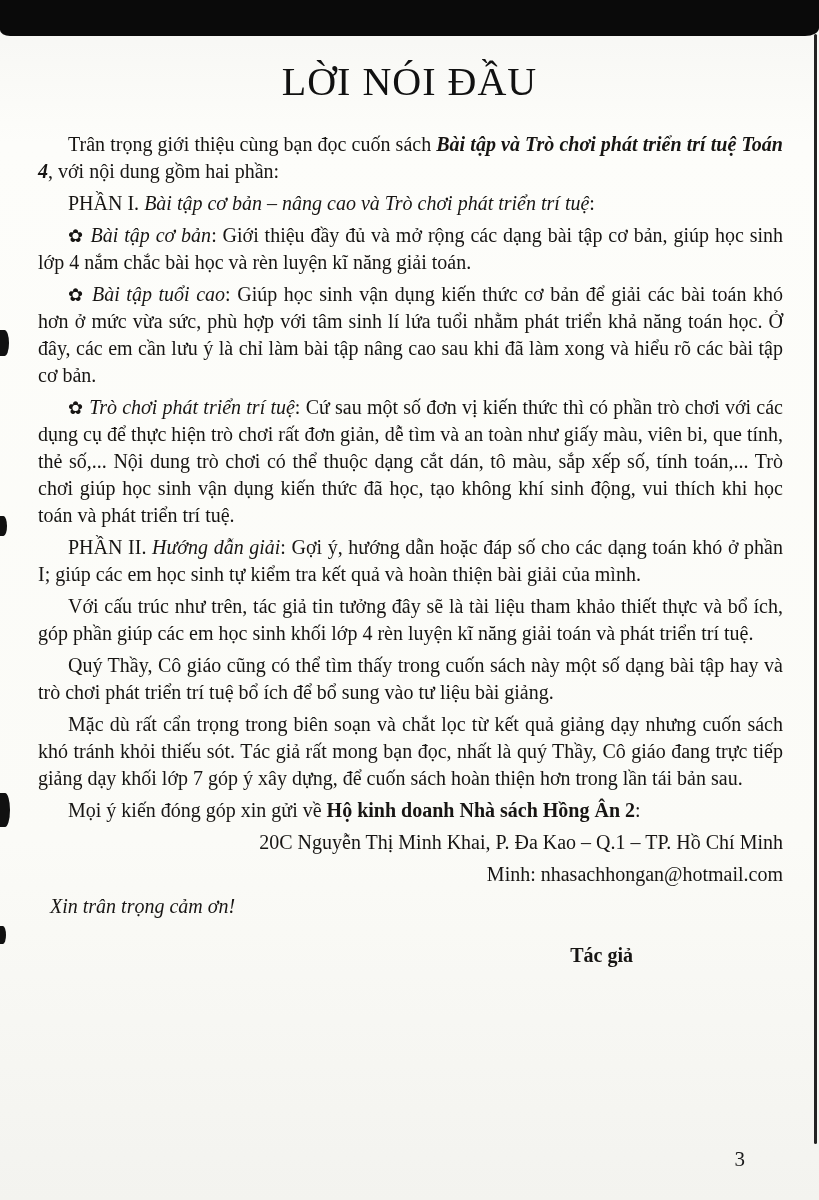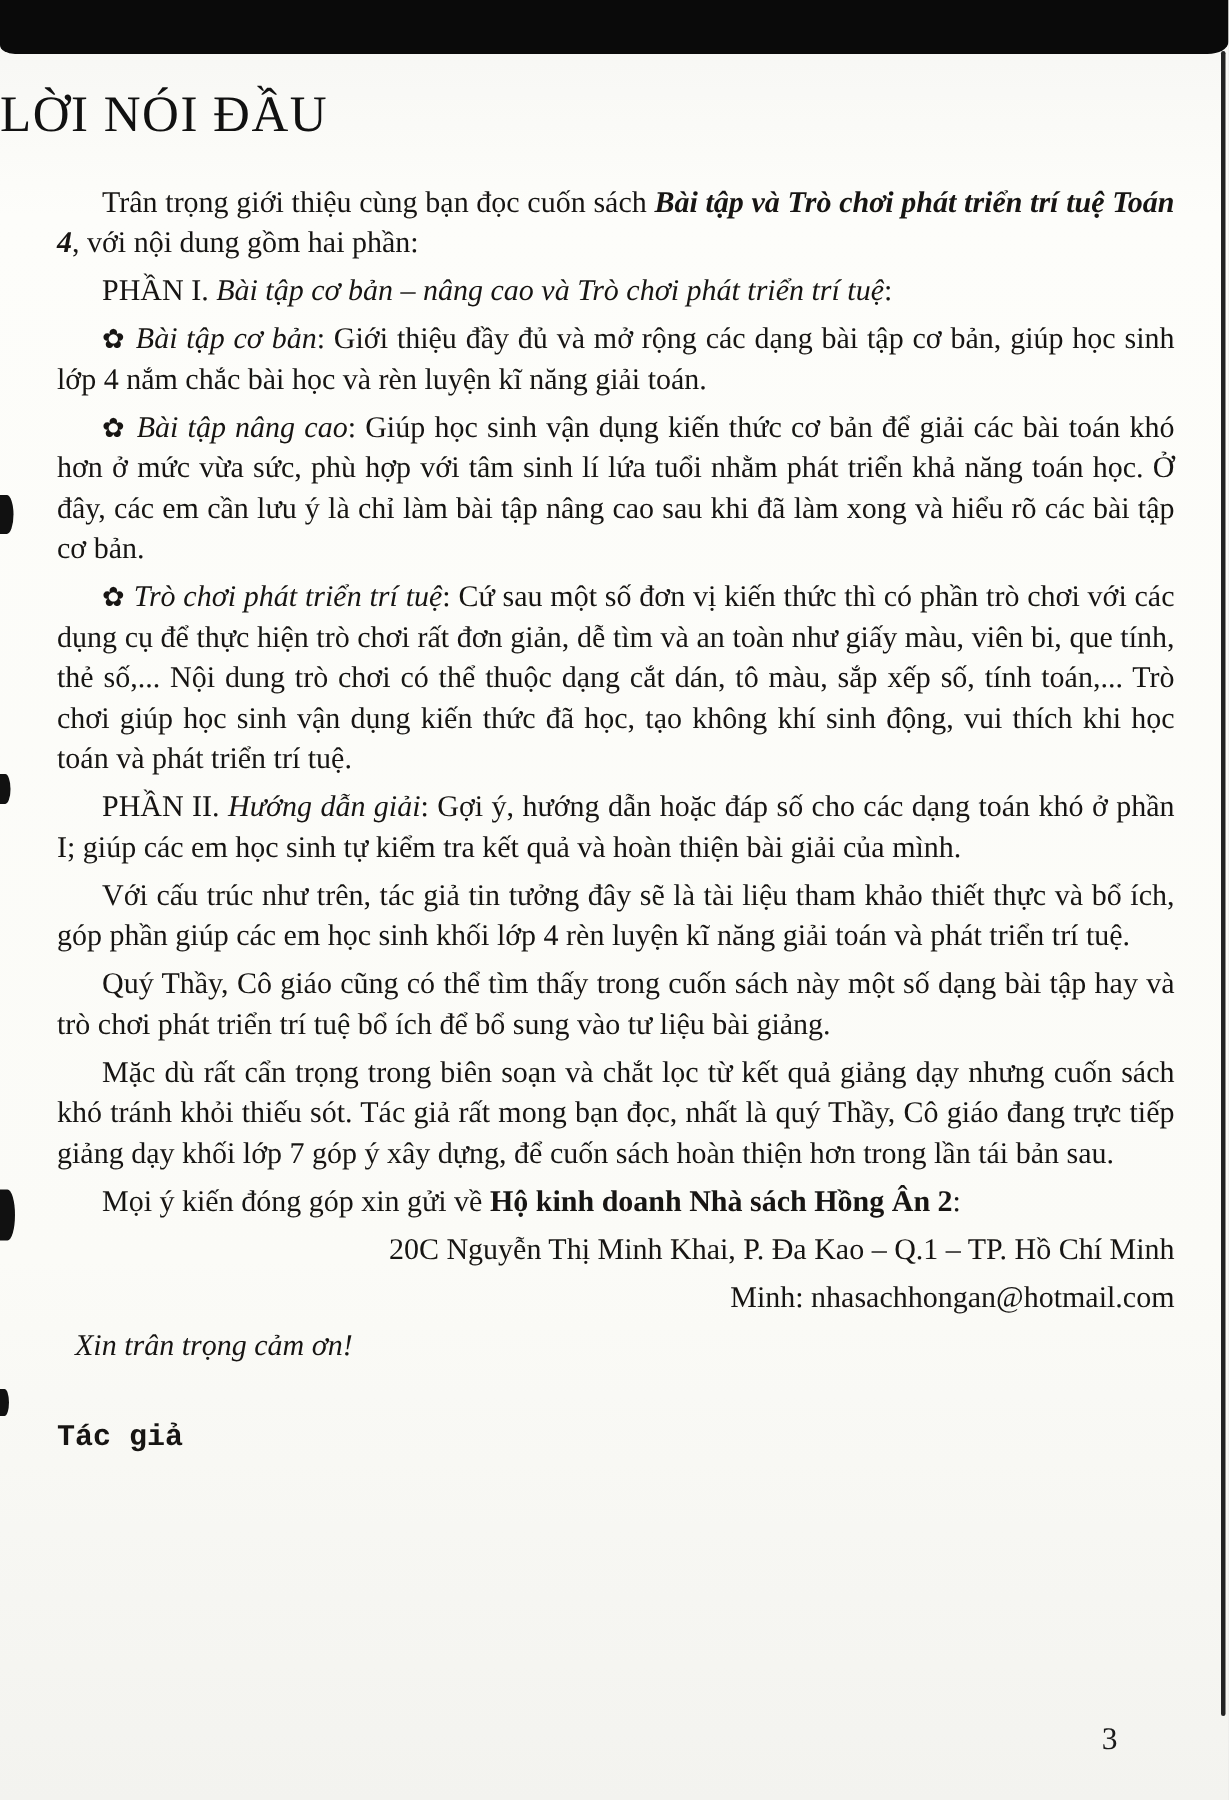--- a/index.html
+++ b/index.html
@@ -40,7 +40,8 @@
 
   .title {
     margin: 58px 0 26px 0;
-    font-size: 34px;
+    text-align: center;
+    font-size: 40px;
     font-weight: normal;
     letter-spacing: 1px;
     color: #111;

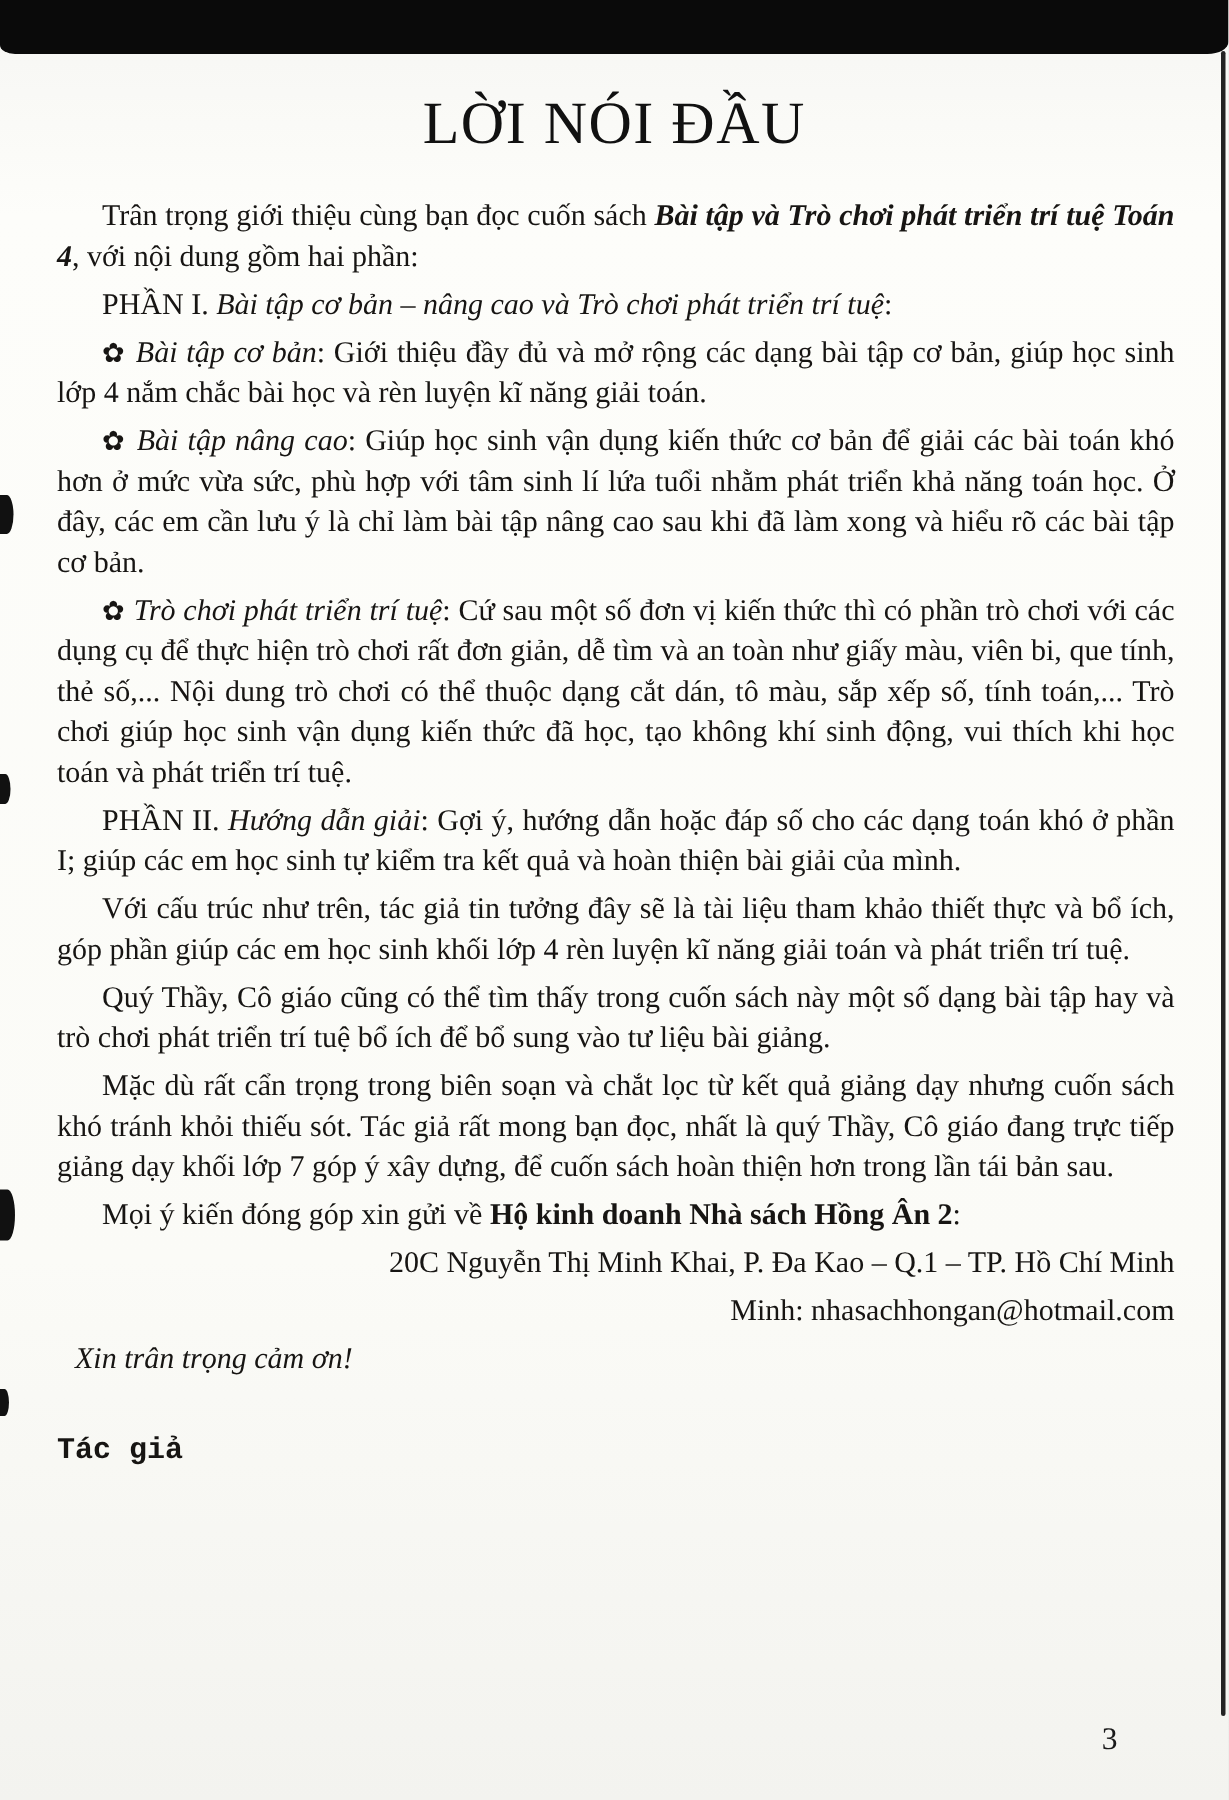--- a/index.html
+++ b/index.html
@@ -103,7 +103,7 @@
       <p class="para"><span>Trân trọng giới thiệu cùng bạn đọc cuốn sách </span><span class="r-bi">Bài tập và Trò chơi phát triển trí tuệ Toán 4</span><span>, với nội dung gồm hai phần:</span></p>
       <p class="para"><span>PHẦN I. </span><span class="r-i">Bài tập cơ bản – nâng cao và Trò chơi phát triển trí tuệ</span><span>:</span></p>
       <p class="para"><span class="r-f">✿ </span><span class="r-i">Bài tập cơ bản</span><span>: Giới thiệu đầy đủ và mở rộng các dạng bài tập cơ bản, giúp học sinh lớp 4 nắm chắc bài học và rèn luyện kĩ năng giải toán.</span></p>
-      <p class="para"><span class="r-f">✿ </span><span class="r-i">Bài tập nâng cao</span><span>: Giúp học sinh vận dụng kiến thức cơ bản để giải các bài toán khó hơn ở mức vừa sức, phù hợp với tâm sinh lí lứa tuổi nhằm phát triển khả năng toán học. Ở đây, các em cần lưu ý là chỉ làm bài tập nâng cao sau khi đã làm xong và hiểu rõ các bài tập cơ bản.</span></p>
+      <p class="para"><span class="r-f">✿ </span><span class="r-i">Bài tập tuổi cao</span><span>: Giúp học sinh vận dụng kiến thức cơ bản để giải các bài toán khó hơn ở mức vừa sức, phù hợp với tâm sinh lí lứa tuổi nhằm phát triển khả năng toán học. Ở đây, các em cần lưu ý là chỉ làm bài tập nâng cao sau khi đã làm xong và hiểu rõ các bài tập cơ bản.</span></p>
       <p class="para"><span class="r-f">✿ </span><span class="r-i">Trò chơi phát triển trí tuệ</span><span>: Cứ sau một số đơn vị kiến thức thì có phần trò chơi với các dụng cụ để thực hiện trò chơi rất đơn giản, dễ tìm và an toàn như giấy màu, viên bi, que tính, thẻ số,... Nội dung trò chơi có thể thuộc dạng cắt dán, tô màu, sắp xếp số, tính toán,... Trò chơi giúp học sinh vận dụng kiến thức đã học, tạo không khí sinh động, vui thích khi học toán và phát triển trí tuệ.</span></p>
       <p class="para"><span>PHẦN II. </span><span class="r-i">Hướng dẫn giải</span><span>: Gợi ý, hướng dẫn hoặc đáp số cho các dạng toán khó ở phần I; giúp các em học sinh tự kiểm tra kết quả và hoàn thiện bài giải của mình.</span></p>
       <p class="para"><span>Với cấu trúc như trên, tác giả tin tưởng đây sẽ là tài liệu tham khảo thiết thực và bổ ích, góp phần giúp các em học sinh khối lớp 4 rèn luyện kĩ năng giải toán và phát triển trí tuệ.</span></p>

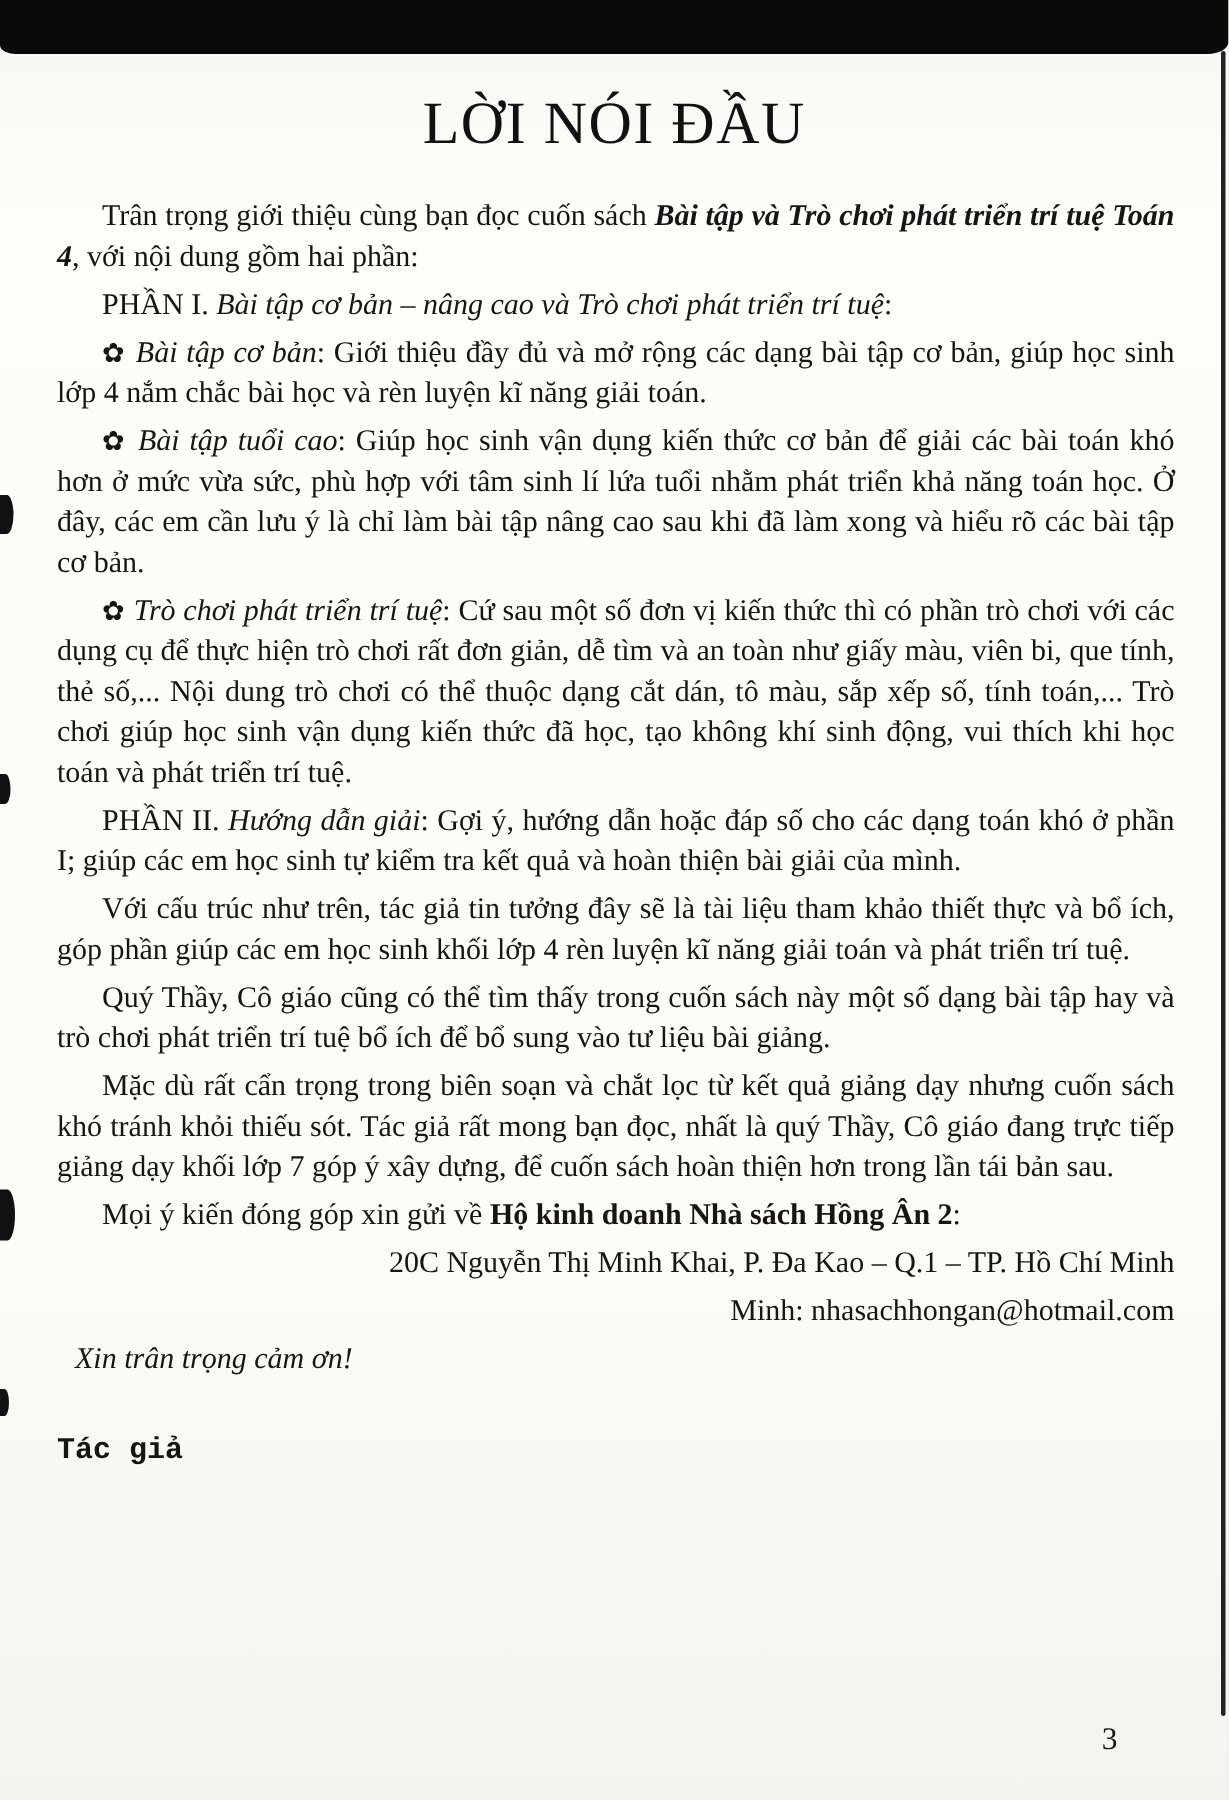--- a/index.html
+++ b/index.html
@@ -69,10 +69,10 @@
   }
   .para.signature {
     text-indent: 0;
+    text-align: right;
     padding-right: 150px;
     font-weight: bold;
-    margin-top: 34px;
-    font-family: Liberation Mono, monospace;
+    margin-top: 22px;
   }
   .r-b  { font-weight: bold; }
   .r-i  { font-style: italic; }

